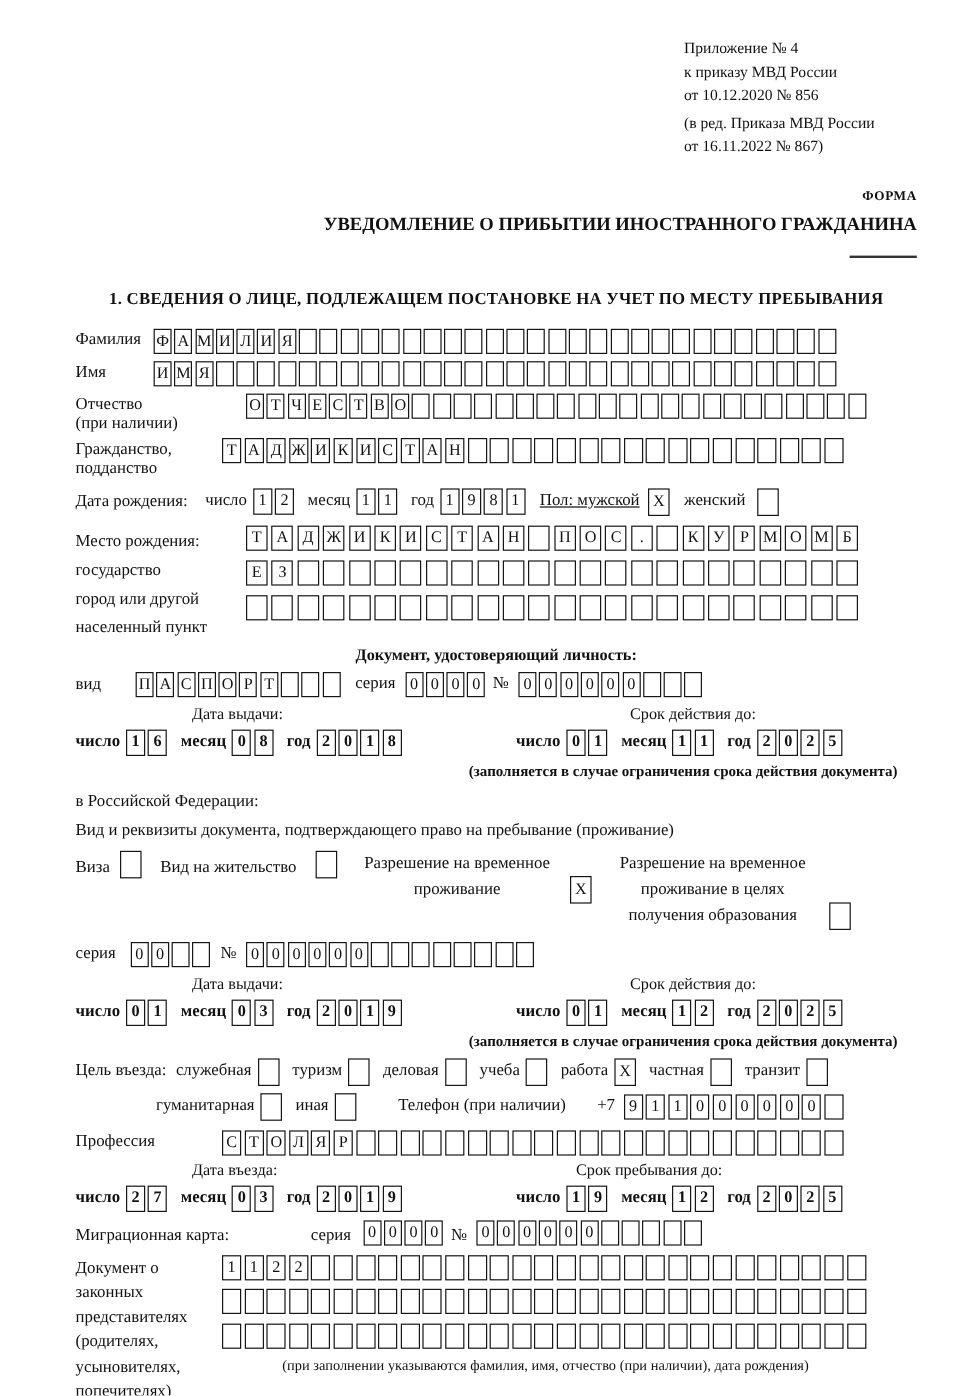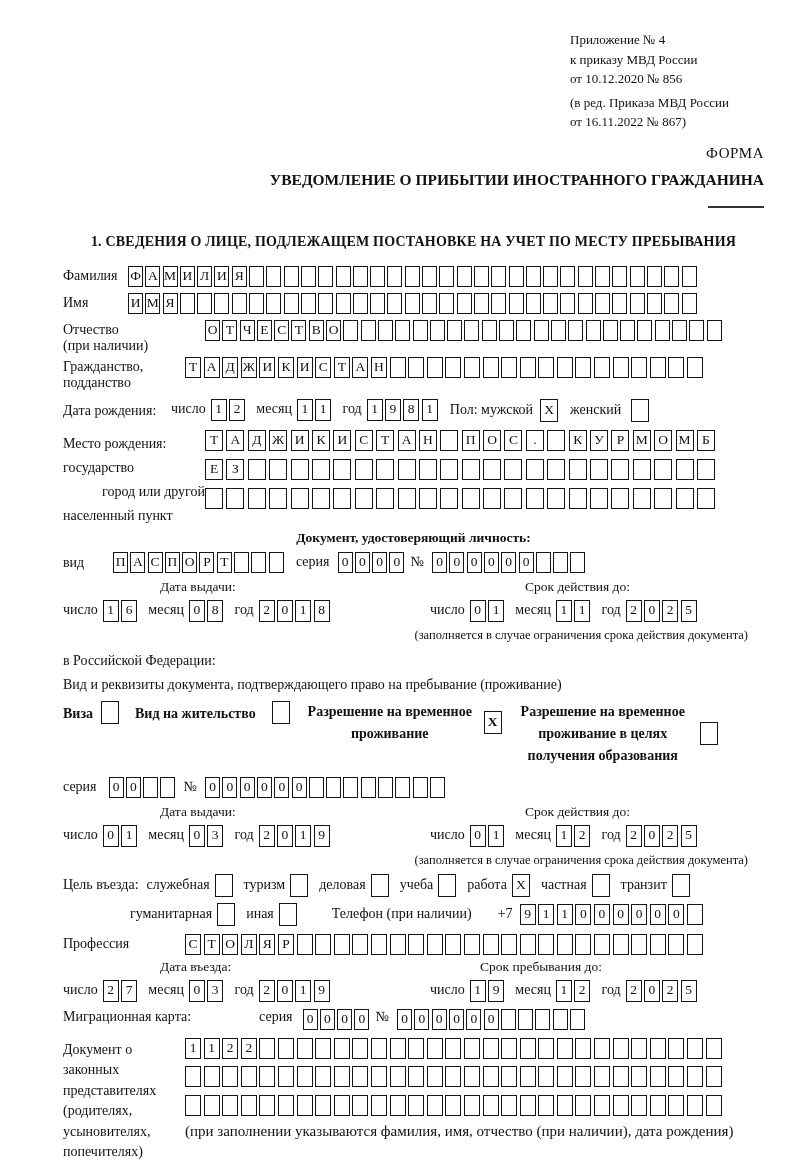--- a/index.html
+++ b/index.html
@@ -15,7 +15,7 @@
   
   .hdr-note { width: 190px; margin-left: auto; margin-right: 4px; font-size: 13px; line-height: 19.5px; }
   .hdr-note .part2 { margin-top: 4px; }
-  .forma { text-align: right; font-weight: normal; font-size: 15px; margin-top: 13px; letter-spacing: .5px; }
+  .forma { text-align: right; font-weight: bold; font-size: 11px; margin-top: 26px; letter-spacing: .5px; }
 
   .title { text-align: right; font-weight: bold; font-size: 15.5px; line-height: 23px; margin-top: 6px; }
   .title-underline { display:inline-block; width: 56px; border-bottom: 2.2px solid #333; height: 14px; margin-left: 12px; }

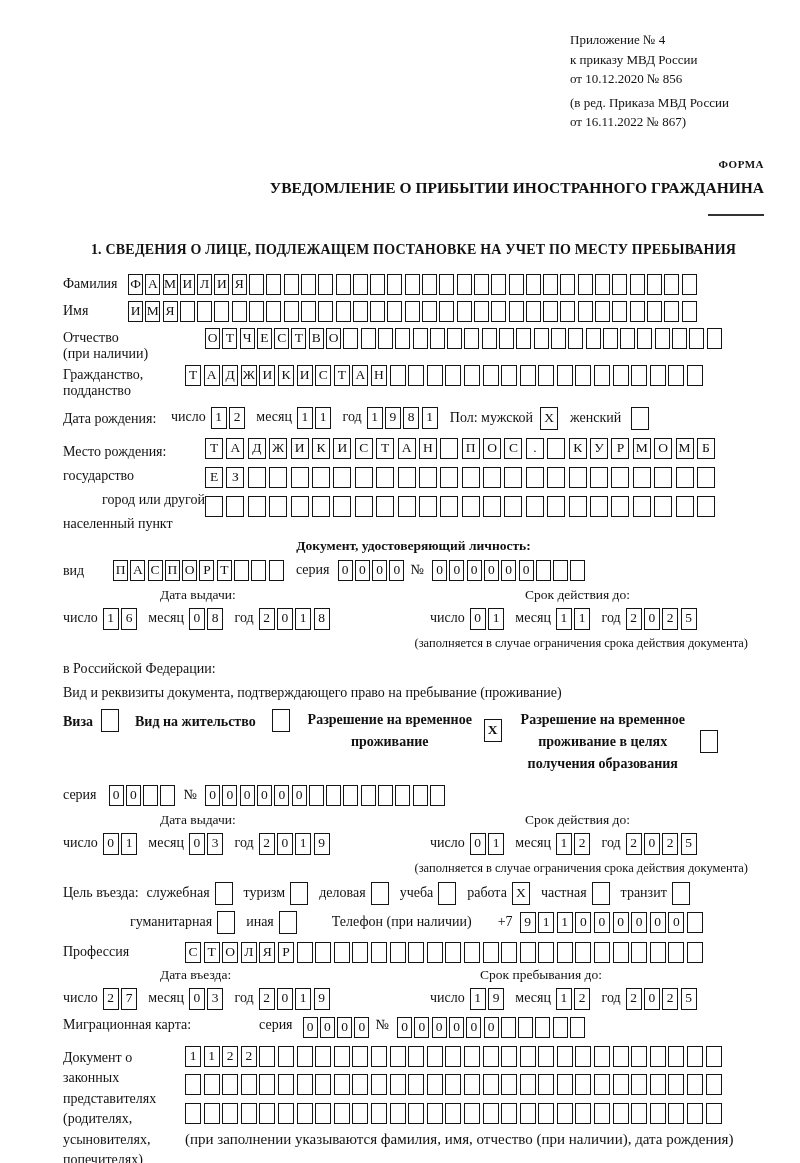--- a/index.html
+++ b/index.html
@@ -127,7 +127,7 @@
     <div class="row" style="align-items:center;margin-bottom:8px;">
       <span class="lbl lbl-105">Дата рождения:</span>
       <span class="dategroup"><span class="dg-label first">число</span><span class="cell dcell">1</span><span class="cell dcell">2</span><span class="dg-label">месяц</span><span class="cell dcell">1</span><span class="cell dcell">1</span><span class="dg-label">год</span><span class="cell dcell">1</span><span class="cell dcell">9</span><span class="cell dcell">8</span><span class="cell dcell">1</span></span>
-      <span style="margin-left:10px;">Пол: мужской</span>
+      <span style="margin-left:10px;text-decoration:underline;">Пол: мужской</span>
       <span class="checkbox" style="margin-left:7px;">X</span>
       <span style="margin-left:12px;">женский</span>
       <span class="checkbox" style="margin-left:10px;"></span>

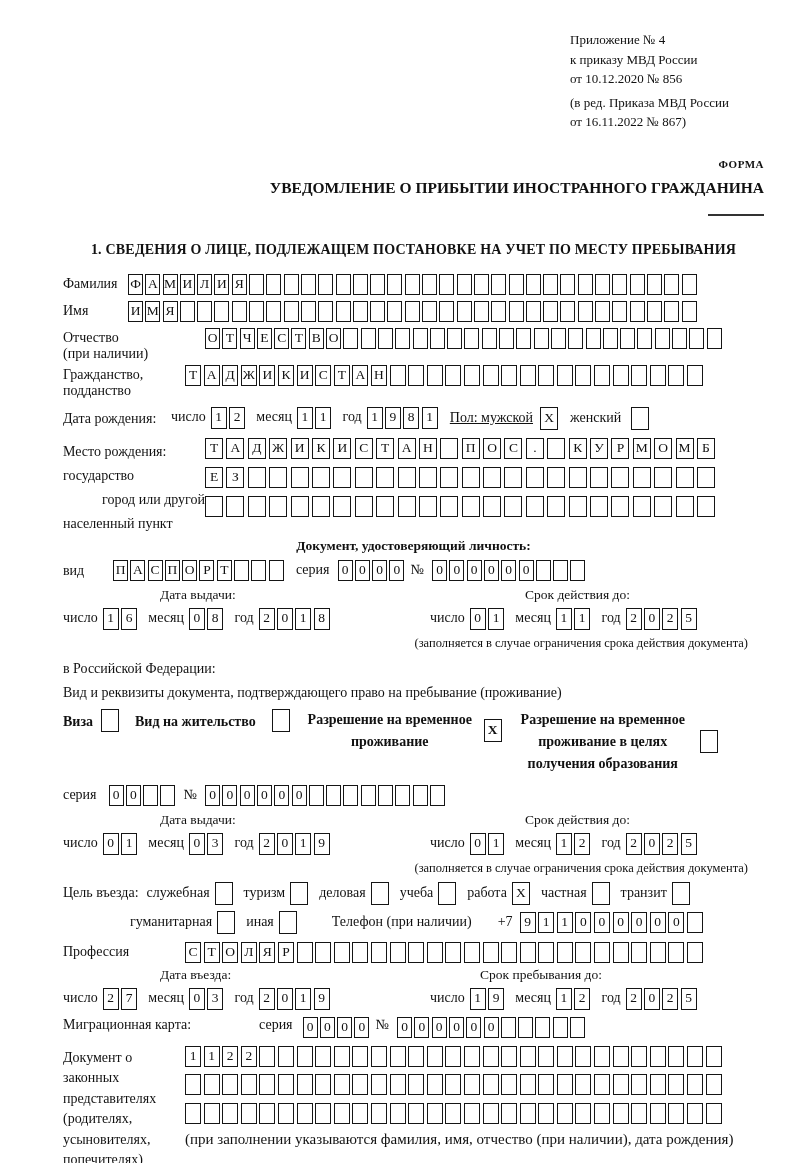--- a/index.html
+++ b/index.html
@@ -137,7 +137,7 @@
       <span class="lbl lbl-142">
         <span class="l2" style="line-height:24px;">Место рождения:</span>
         <span class="l2" style="line-height:24px;">государство</span>
-        <span class="l2" style="line-height:24px;text-align:right;">город или другой</span>
+        <span class="l2" style="line-height:24px;">город или другой</span>
         <span class="l2" style="line-height:24px;">населенный пункт</span>
       </span>
       <span>

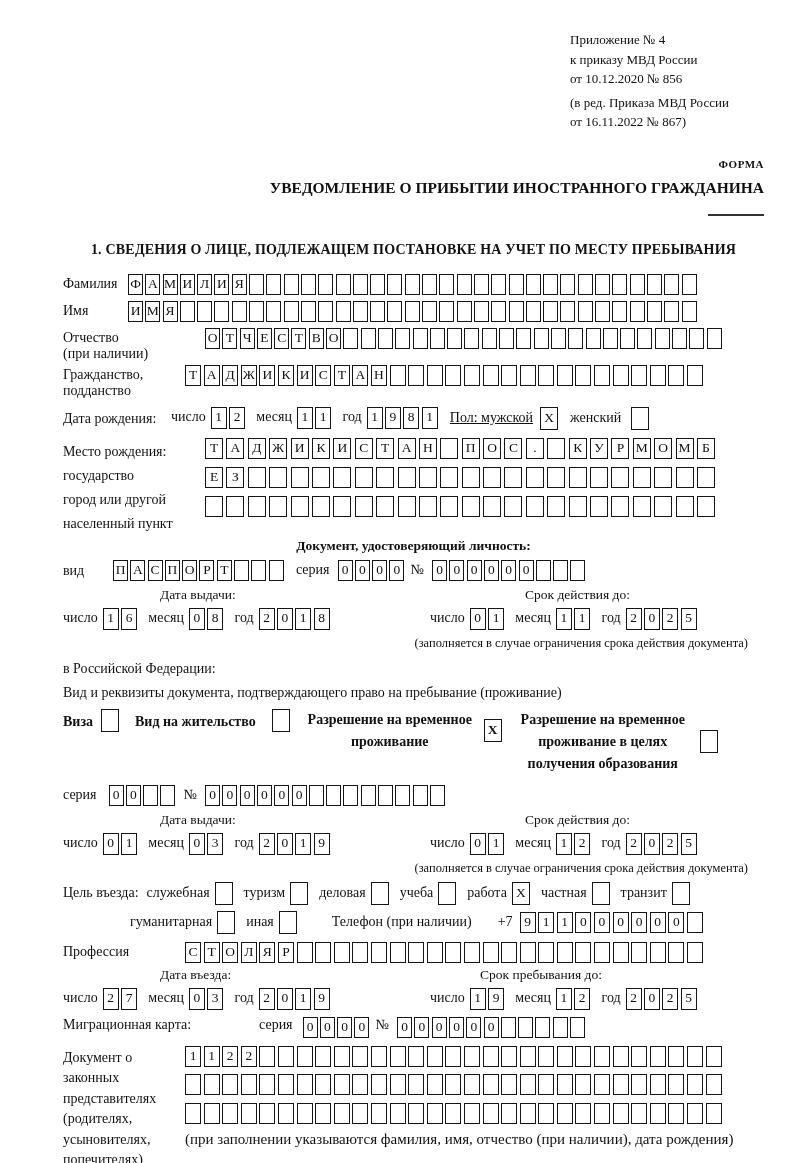--- a/index.html
+++ b/index.html
@@ -51,7 +51,7 @@
   .dual .dl-left  { position: absolute; left: 97px; }
   .dual .dl-right { position: absolute; left: 462px; }
   .dual .dl-right.stay { left: 417px; }
-  .dual-vals { position: relative; height: 27px; margin-top: 2px; }
+  .dual-vals { position: relative; height: 27px; margin-top: 2px; font-weight: bold; }
   .dual-vals .dg-left  { position: absolute; left: 0; }
   .dual-vals .dg-right { position: absolute; left: 367px; }
   .note-right { text-align: right; font-size: 12.5px; margin: 1px 16px 6px 0; }

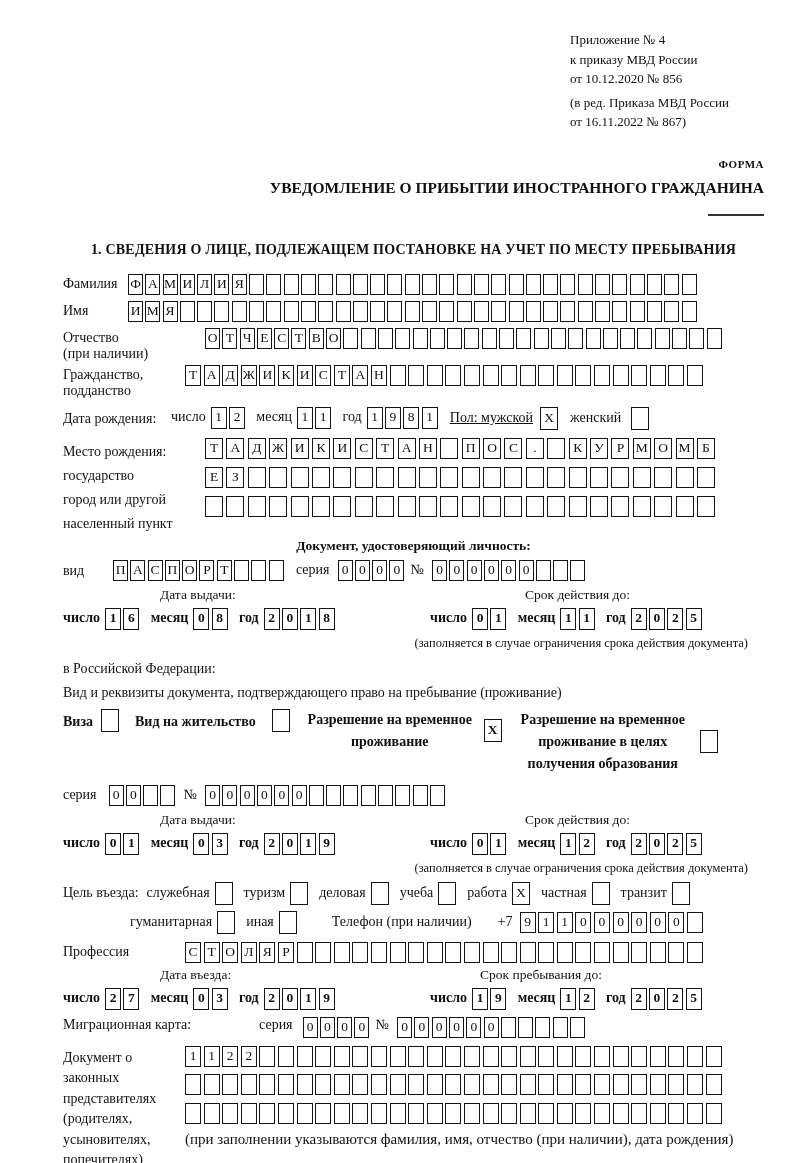--- a/index.html
+++ b/index.html
@@ -54,7 +54,7 @@
   .dual-vals { position: relative; height: 27px; margin-top: 2px; font-weight: bold; }
   .dual-vals .dg-left  { position: absolute; left: 0; }
   .dual-vals .dg-right { position: absolute; left: 367px; }
-  .note-right { text-align: right; font-size: 12.5px; margin: 1px 16px 6px 0; }
+  .note-right { text-align: right; font-size: 12.5px; margin: 1px 16px 6px 0; font-weight: bold; }
 
   .intro { margin-top: 6px; line-height: 24px; }
 

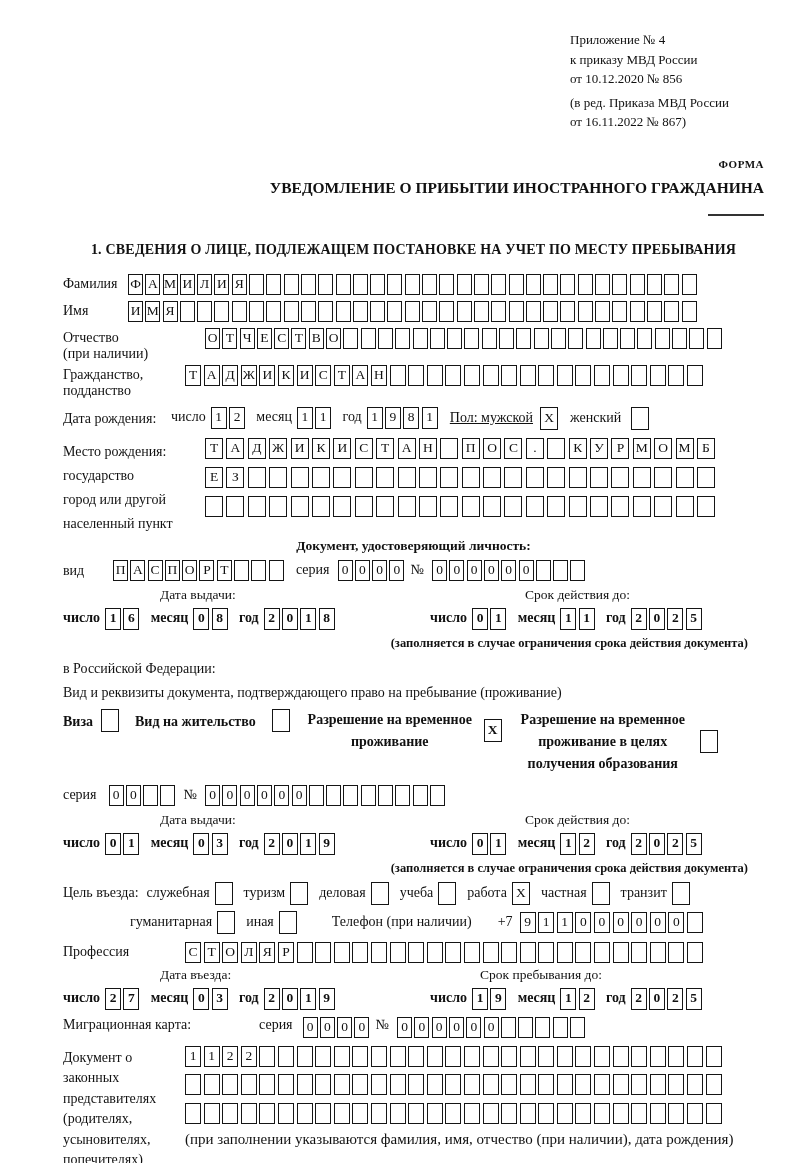--- a/index.html
+++ b/index.html
@@ -59,7 +59,7 @@
   .intro { margin-top: 6px; line-height: 24px; }
 
   .res-options { display: flex; align-items: flex-start; margin-top: 4px; margin-bottom: 10px; }
-  .res-opt { display: flex; align-items: center; font-weight: bold; }
+  .res-opt { display: flex; align-items: flex-end; }
   .res-opt .r-lbl { padding-top: 3px; }
   .res-opt .c-lbl { text-align: center; line-height: 22px; }
   .res-opt .checkbox { margin-left: 8px; flex: 0 0 auto; }

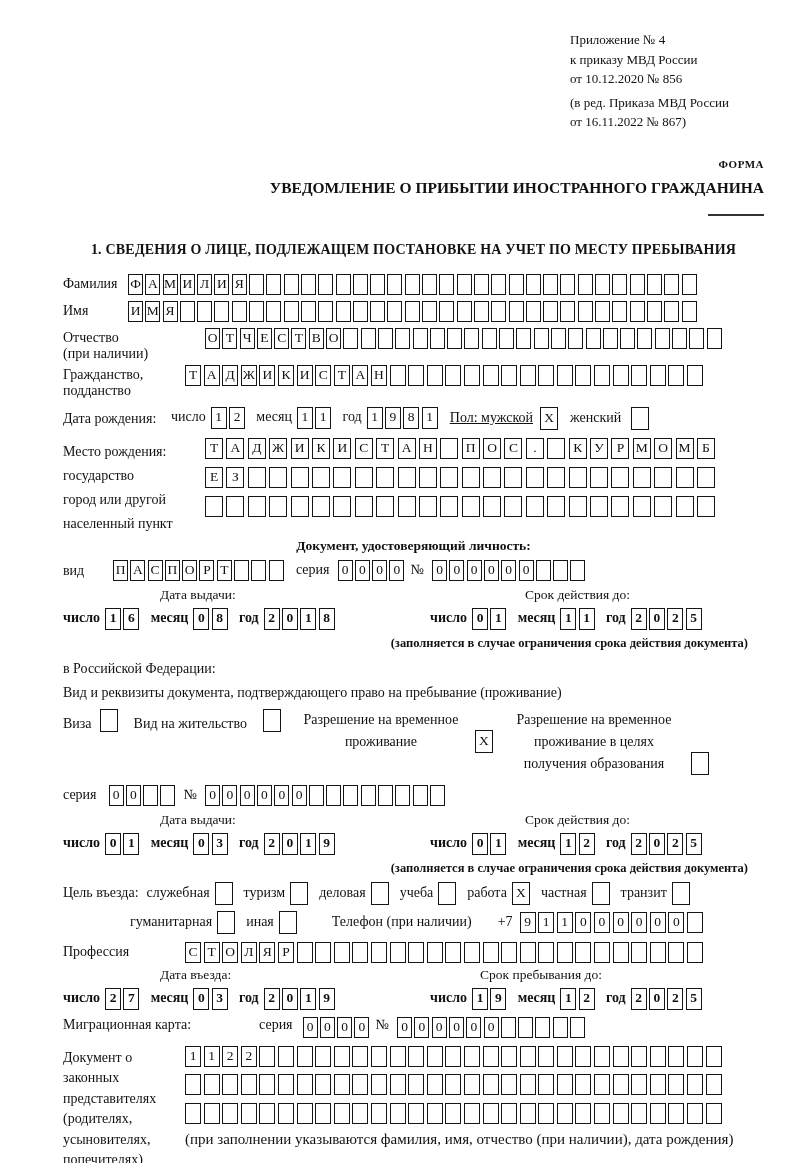--- a/index.html
+++ b/index.html
@@ -68,7 +68,7 @@
   .p-lbl { margin-right: 5px; }
 
   .phone-row { display: flex; align-items: center; margin: 4px 0 8px 0; }
-  .mig-row { display: flex; align-items: flex-start; margin: 2px 0 8px 0; }
+  .mig-row { display: flex; align-items: flex-end; margin: 2px 0 8px 0; }
 
   .reps { margin-top: 4px; }
   .reps .lbl-122 div { line-height: 20.5px; }

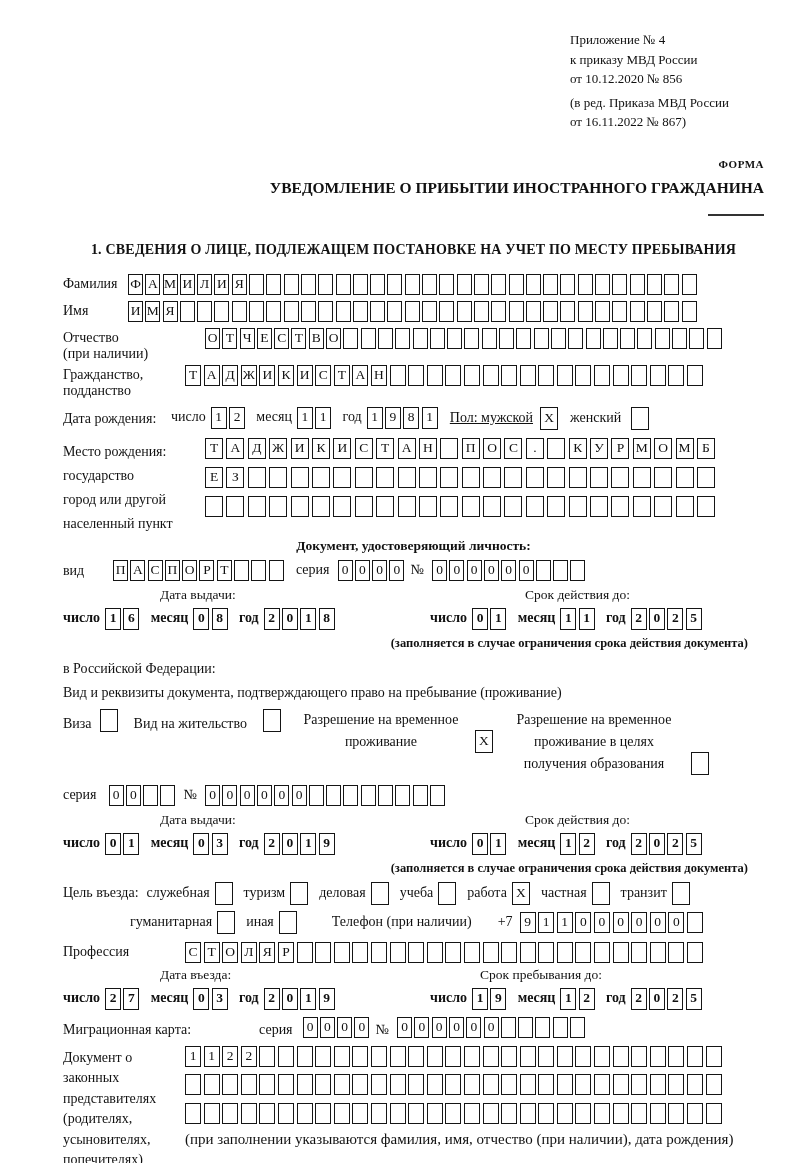--- a/index.html
+++ b/index.html
@@ -73,7 +73,7 @@
   .reps { margin-top: 4px; }
   .reps .lbl-122 div { line-height: 20.5px; }
   .reps .cells { margin-bottom: 7.5px; }
-  .reps-note { text-align: center; font-size: 15px; margin-top: 3px; }
+  .reps-note { text-align: center; font-size: 12px; margin-top: 3px; }
 </style>
 </head>
 <body>

